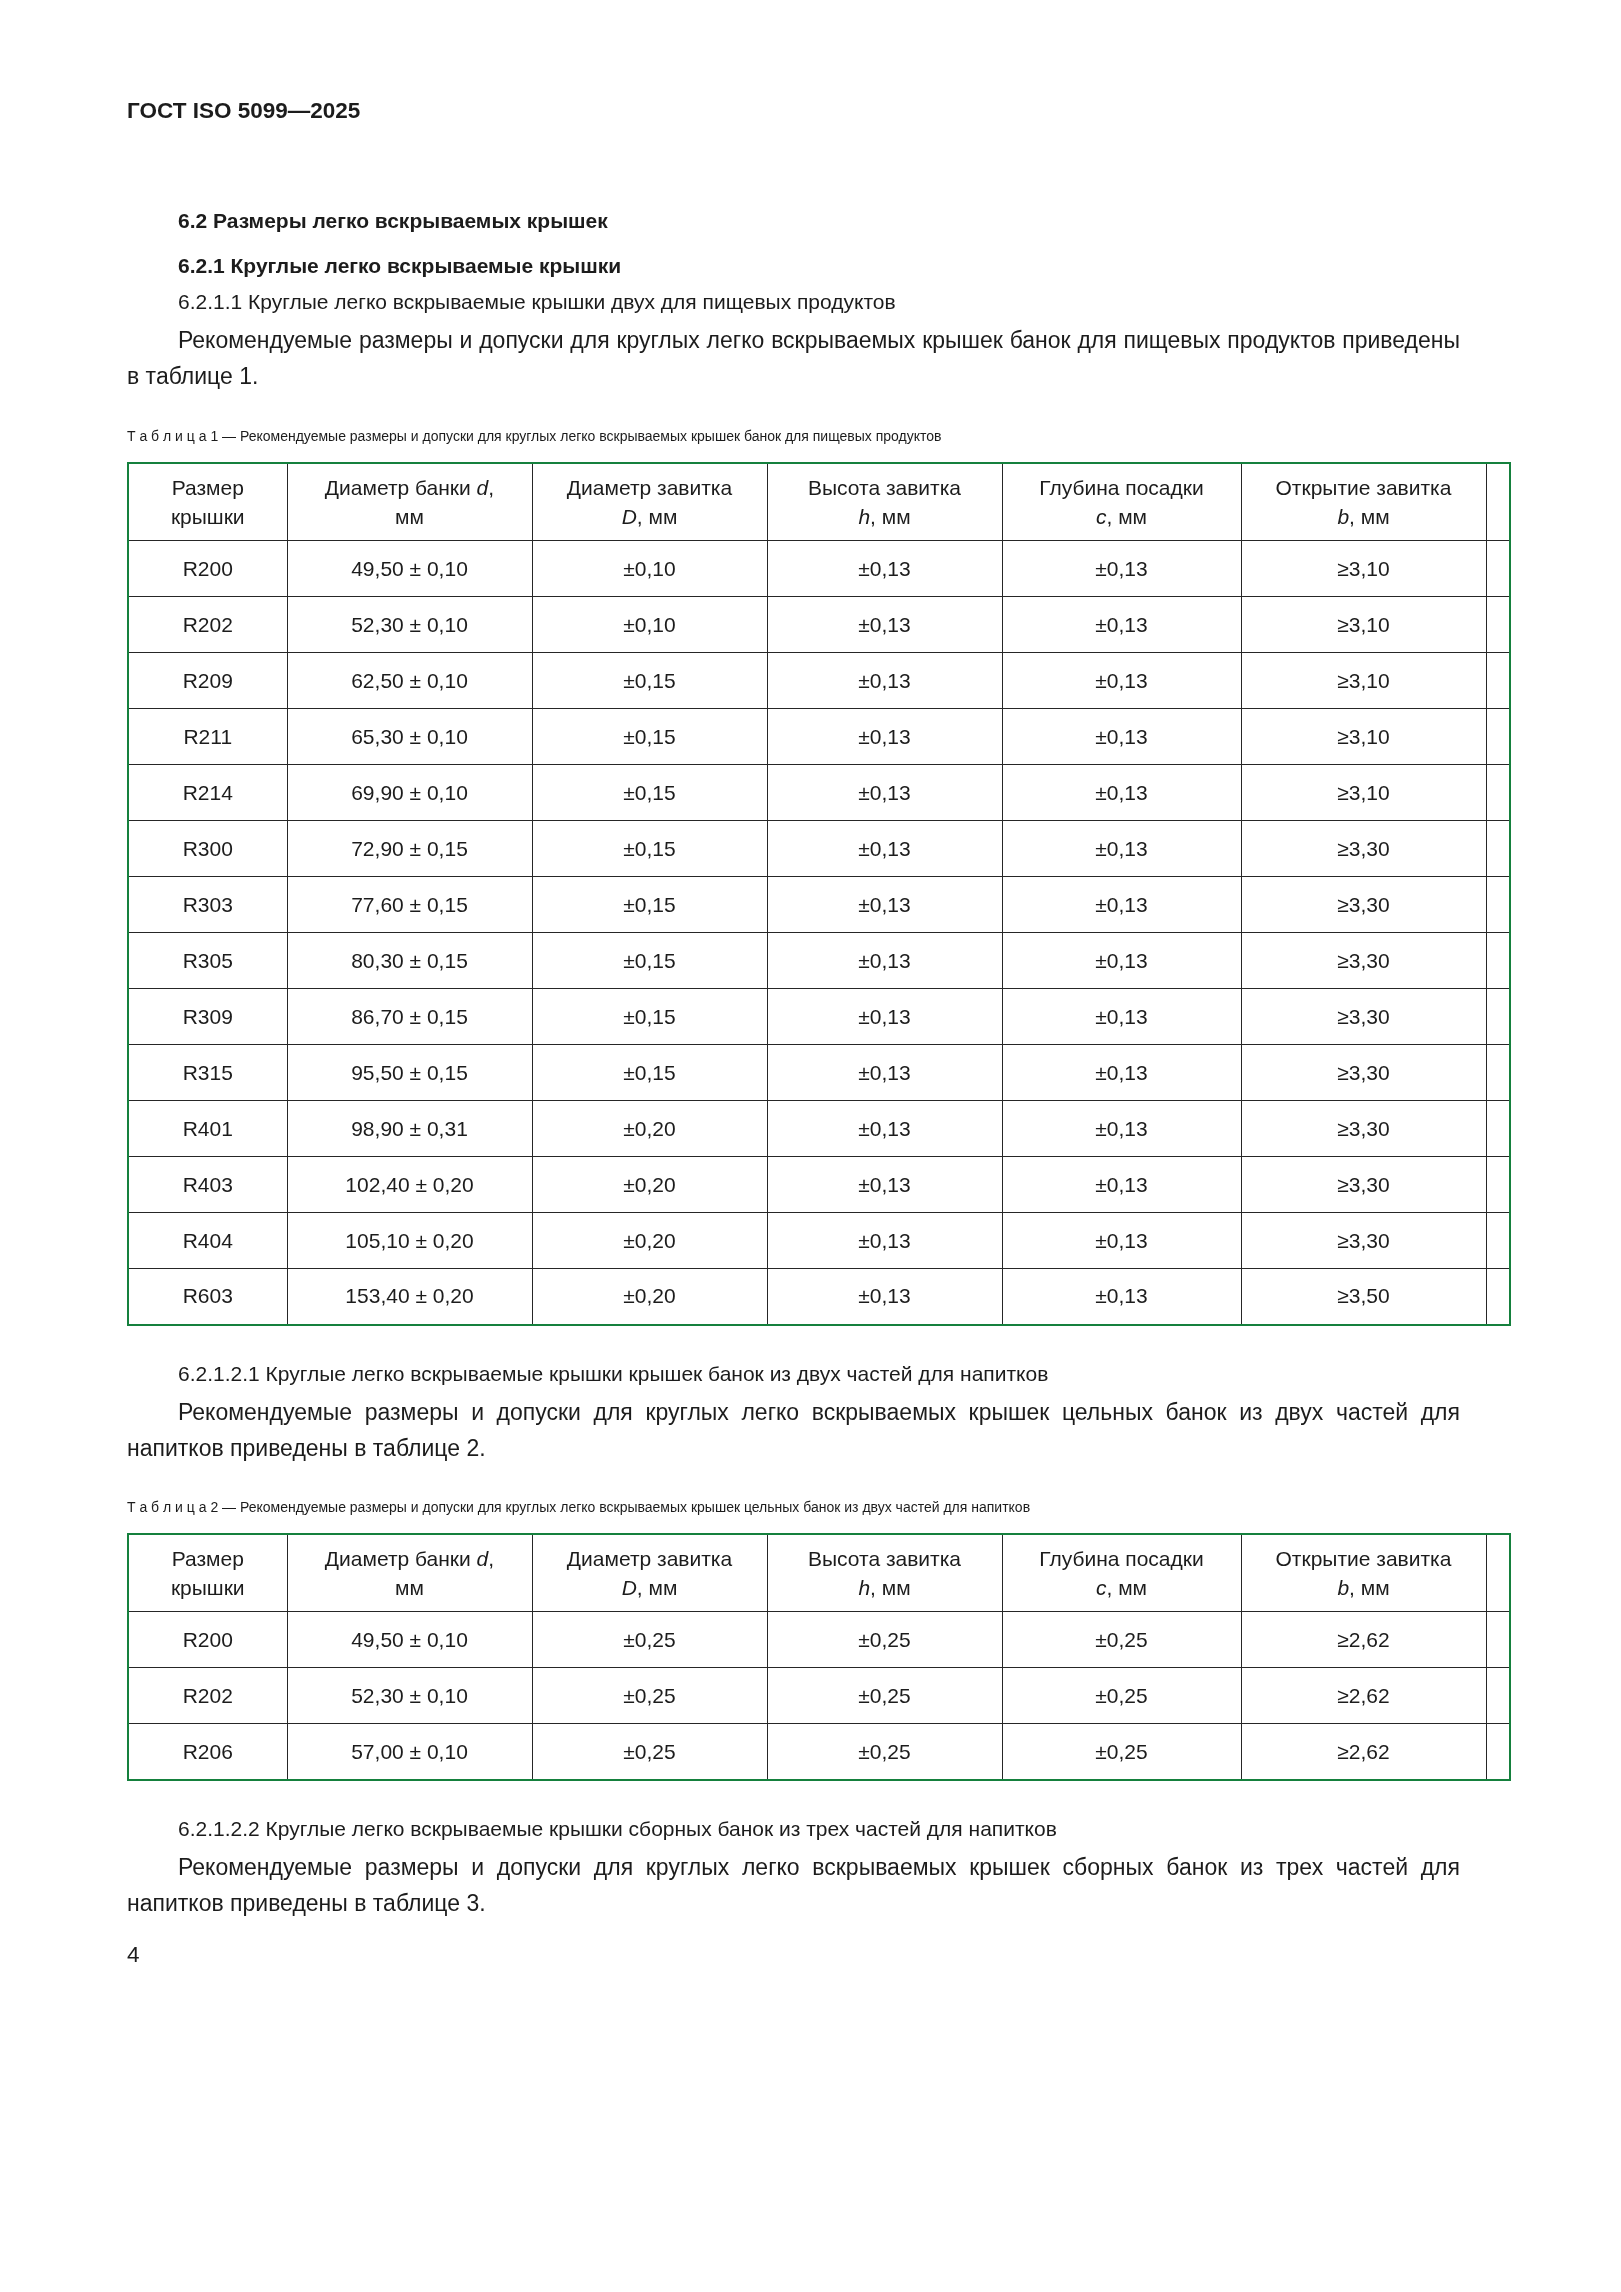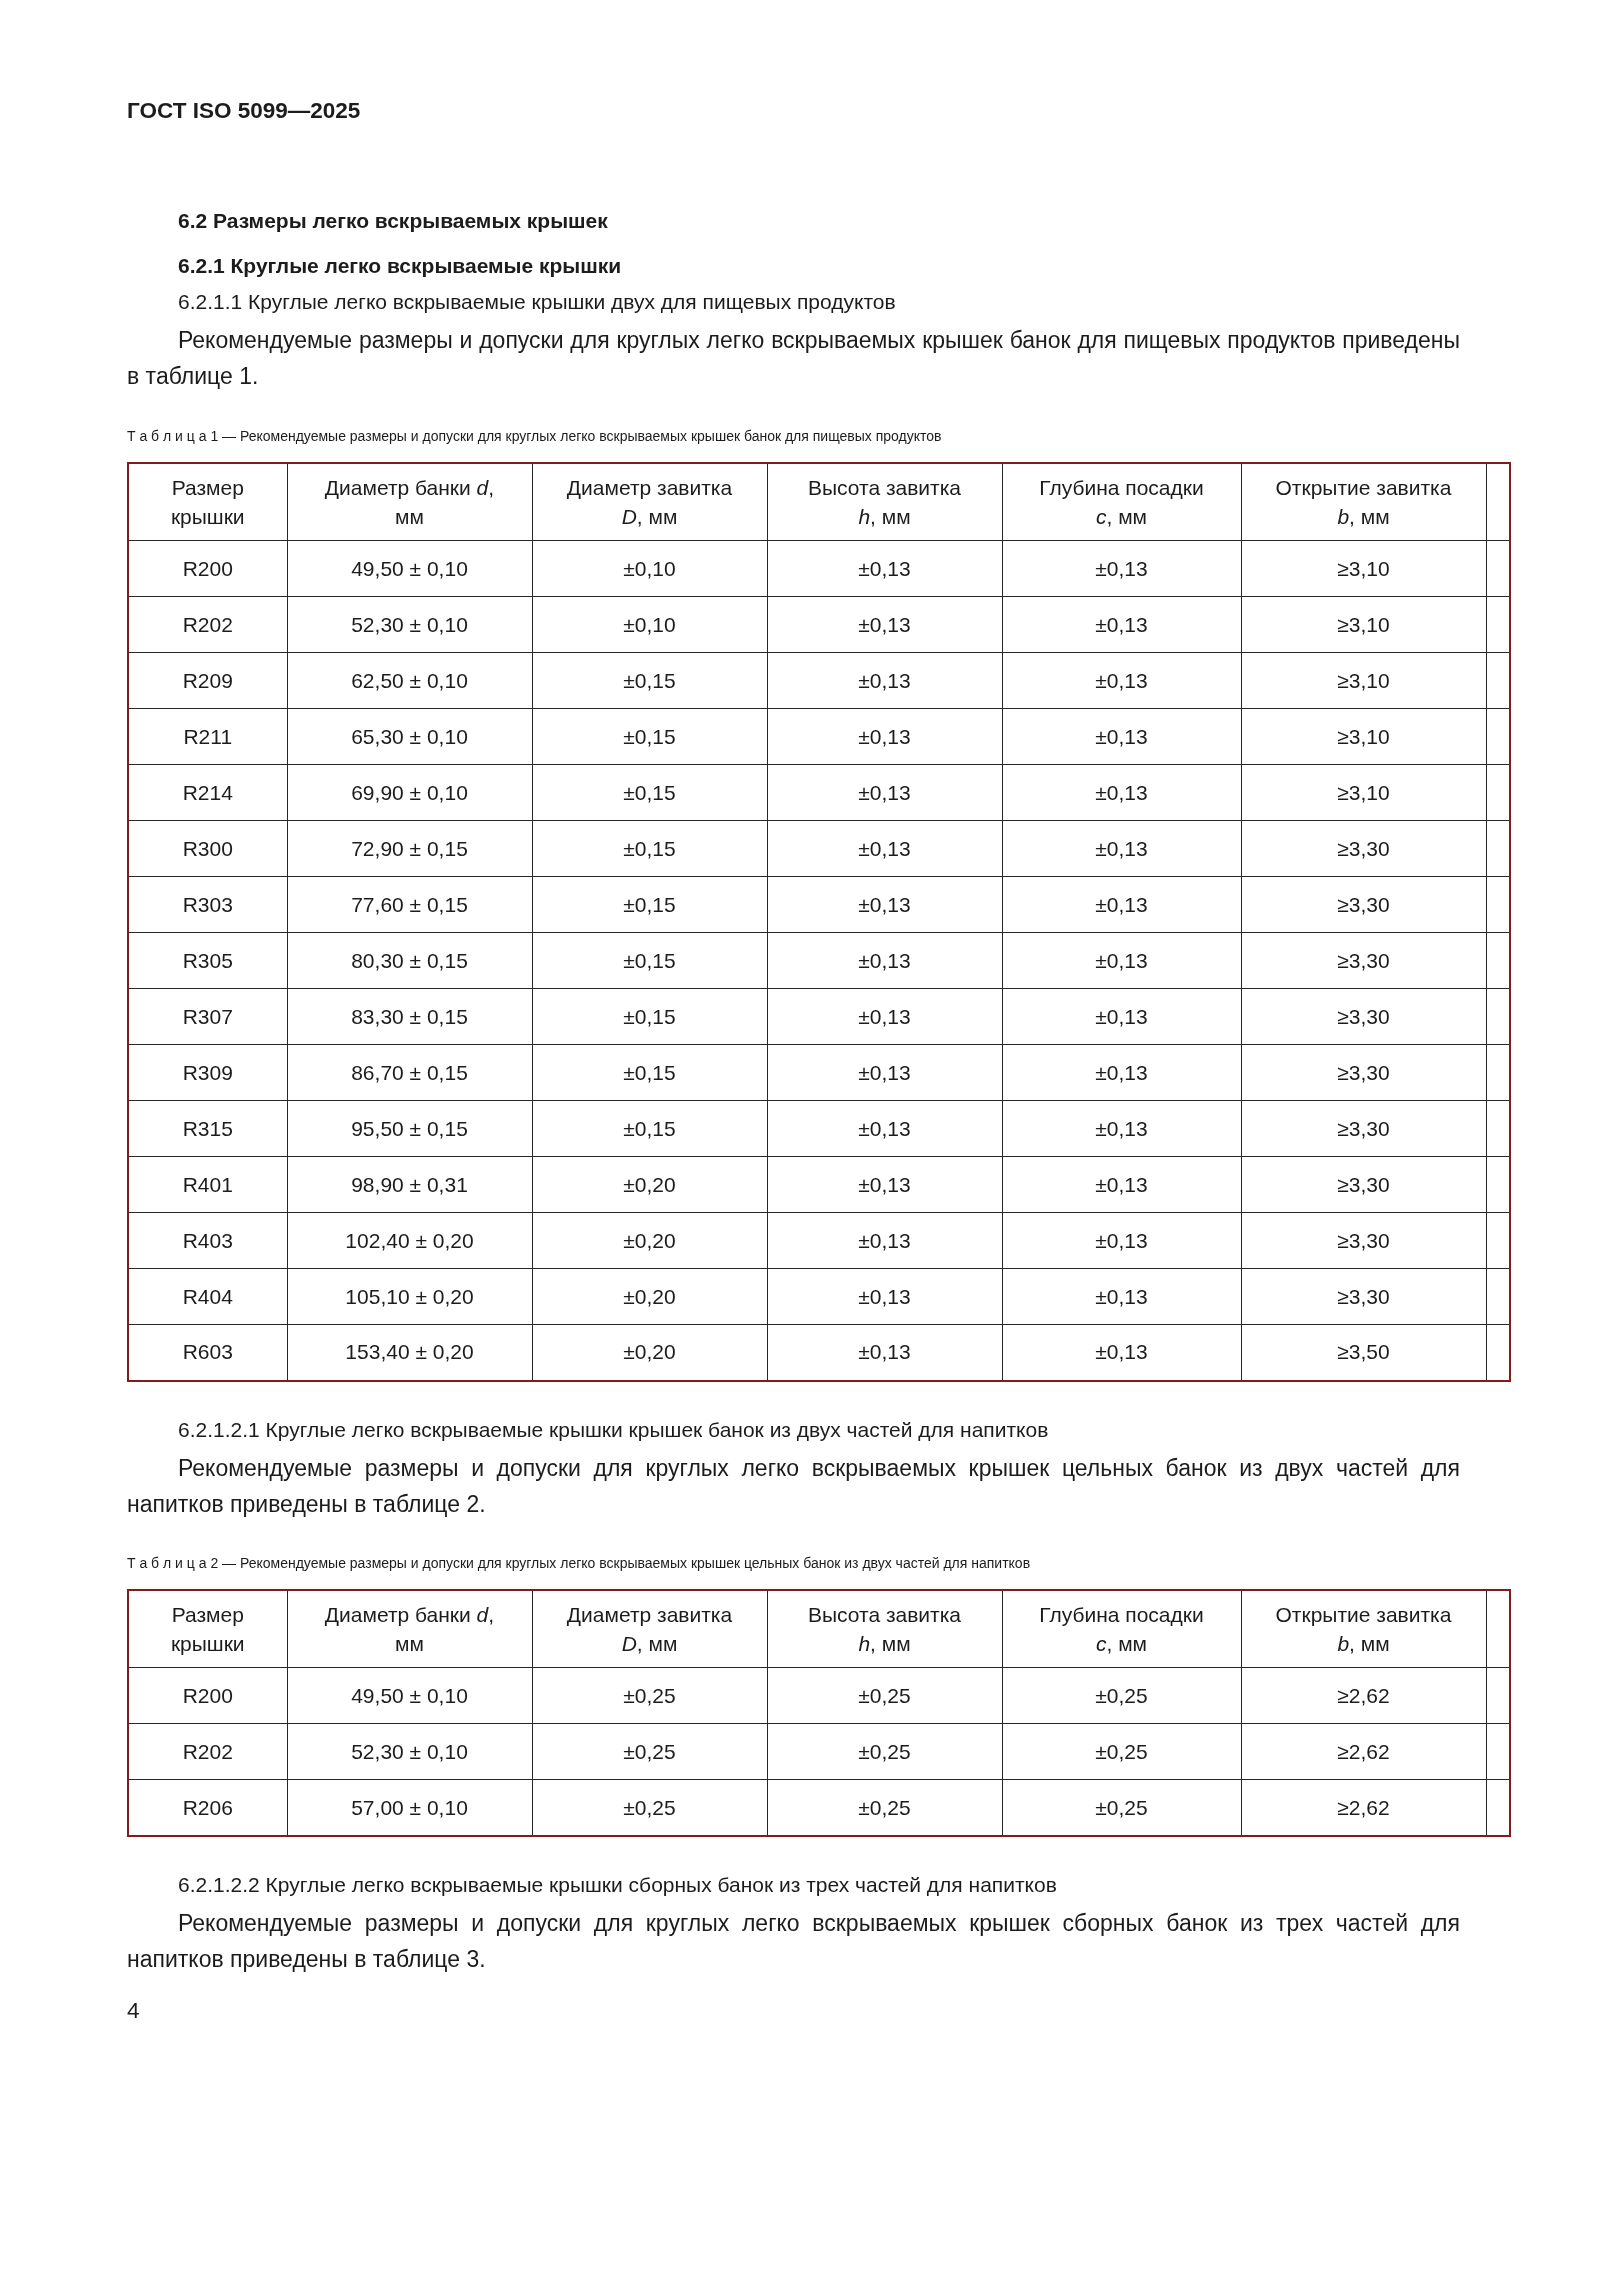--- a/index.html
+++ b/index.html
@@ -45,7 +45,7 @@
     table-layout: fixed;
     width: 1382px;
     border-collapse: collapse;
-    border: 2px solid #7f1d1d;
+    border: 2px solid #15803d;
     font-size: 21px;
     margin: 0 0 33px 0;
   }

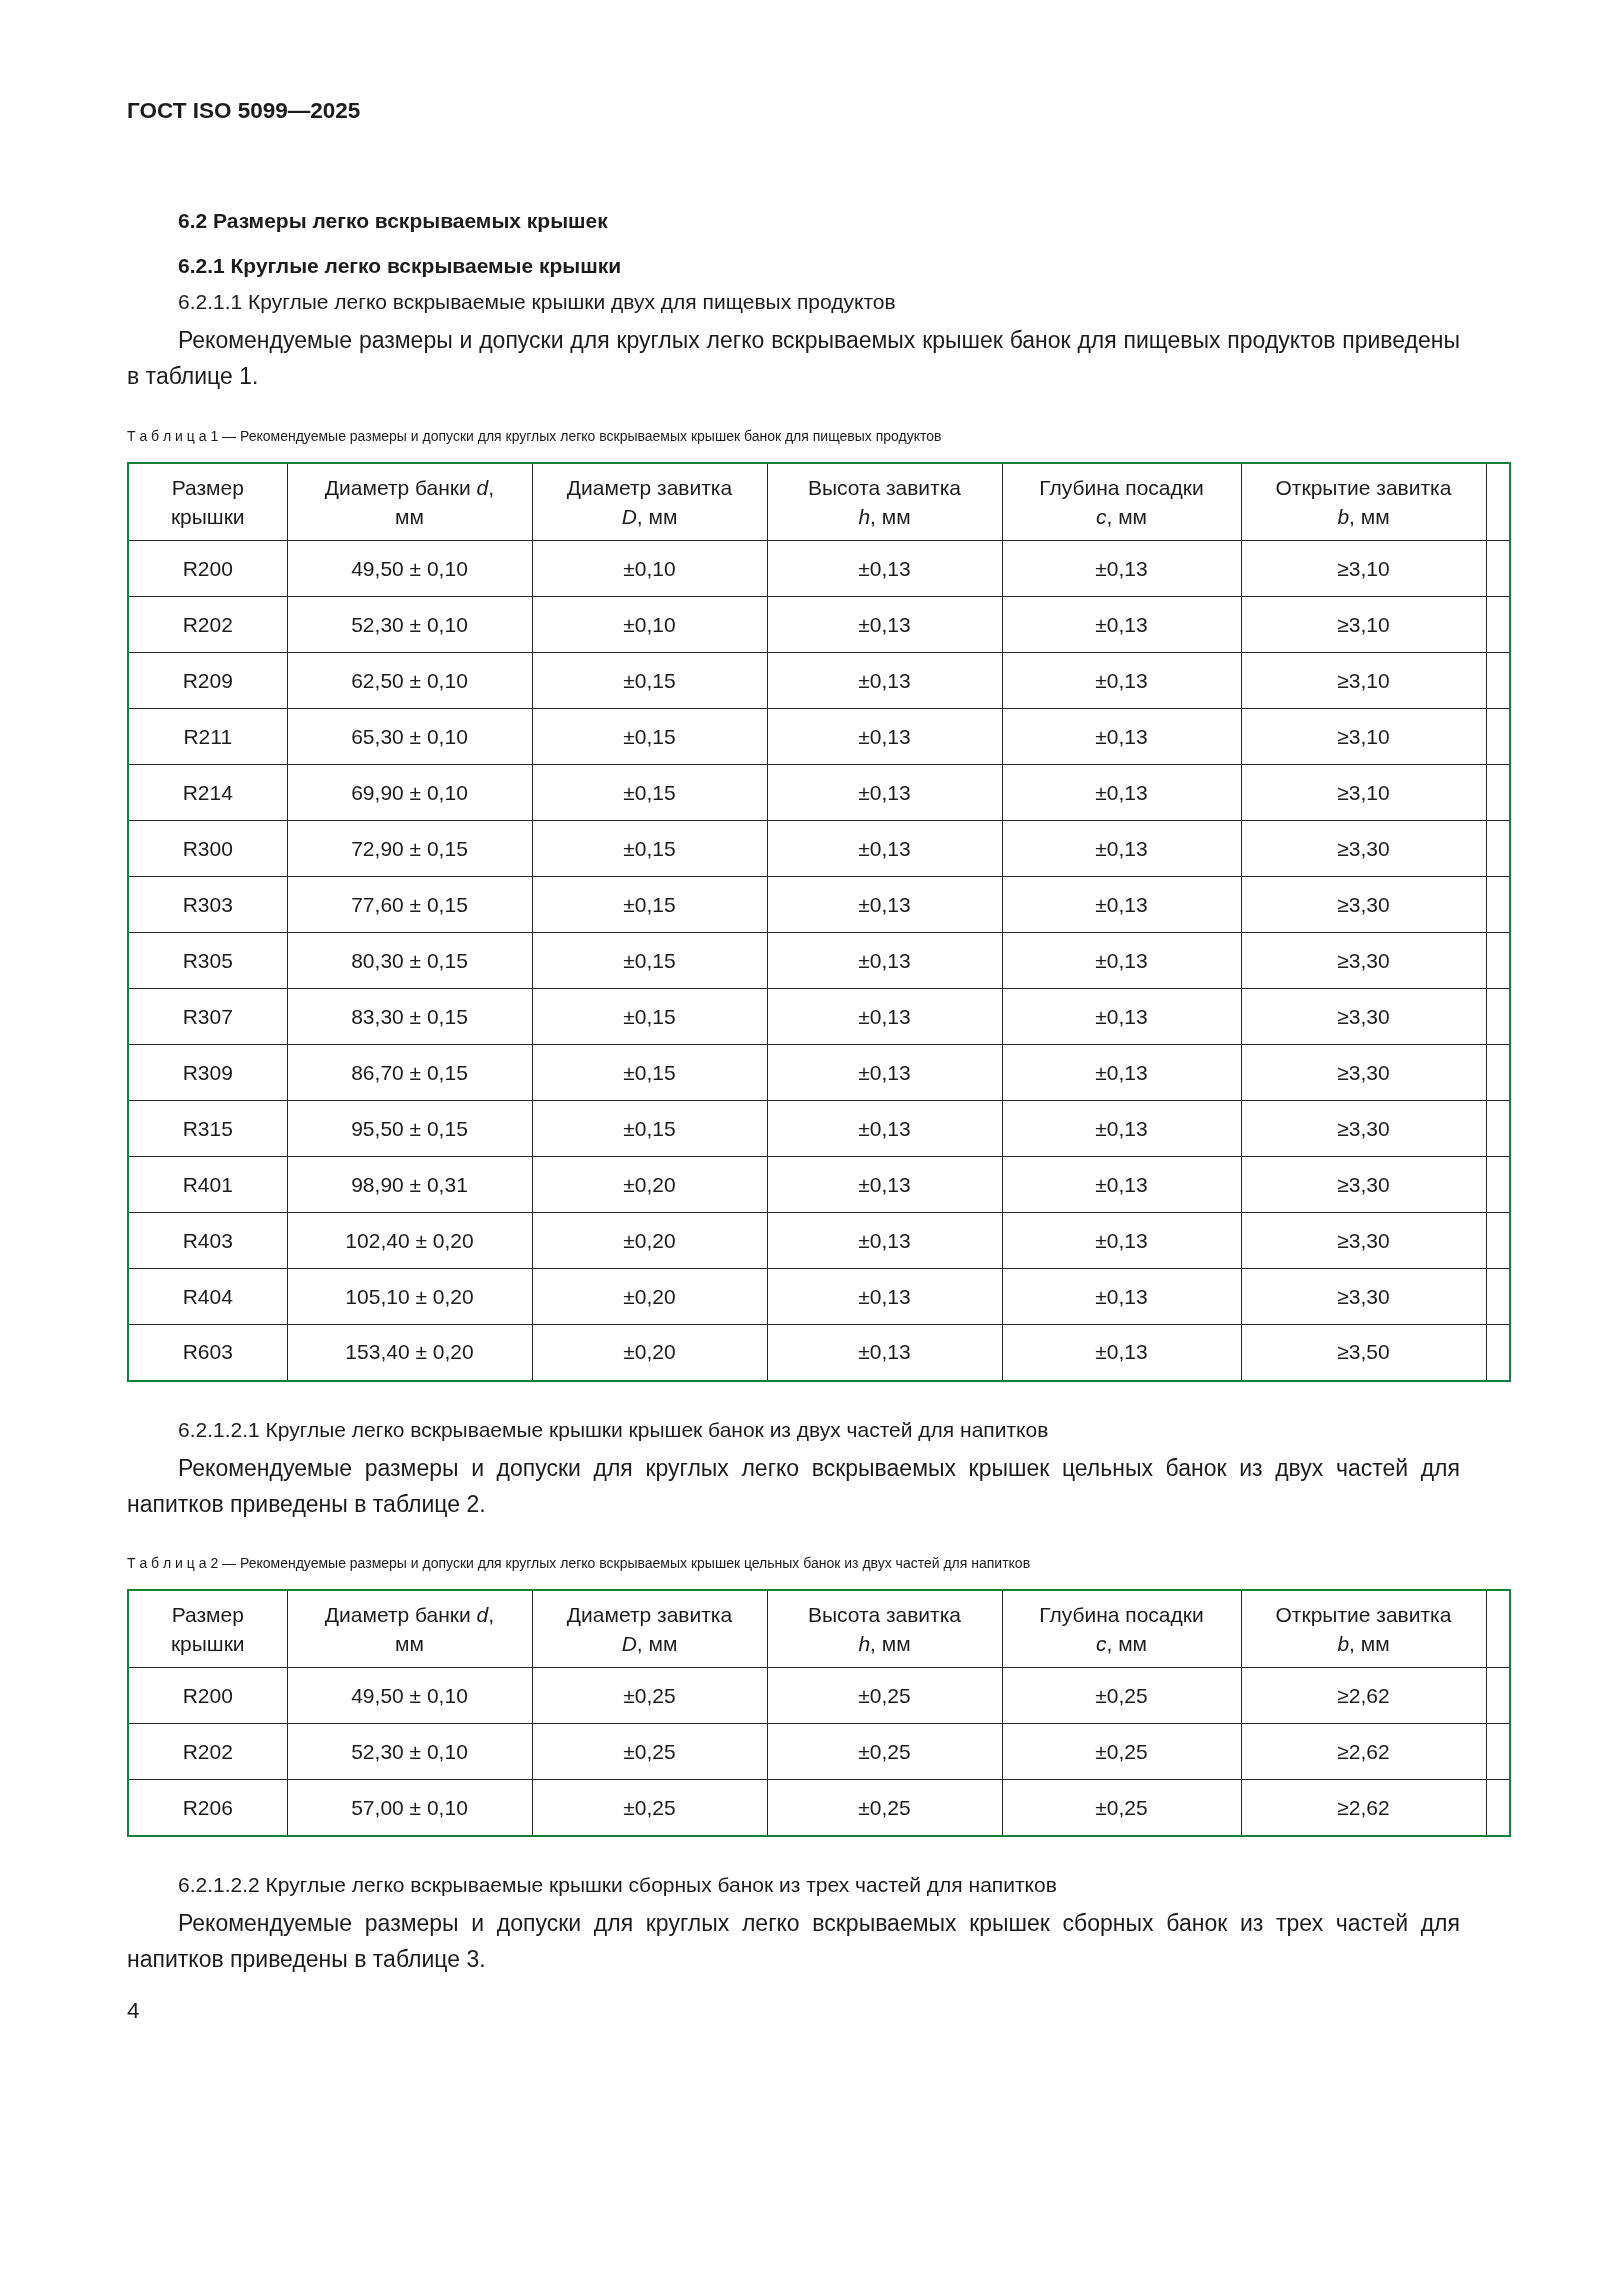--- a/index.html
+++ b/index.html
@@ -183,15 +183,6 @@
           <td class="filler"></td>
         </tr>
         <tr>
-          <td>R307</td>
-          <td>83,30 ± 0,15</td>
-          <td>±0,15</td>
-          <td>±0,13</td>
-          <td>±0,13</td>
-          <td>≥3,30</td>
-          <td class="filler"></td>
-        </tr>
-        <tr>
           <td>R309</td>
           <td>86,70 ± 0,15</td>
           <td>±0,15</td>

